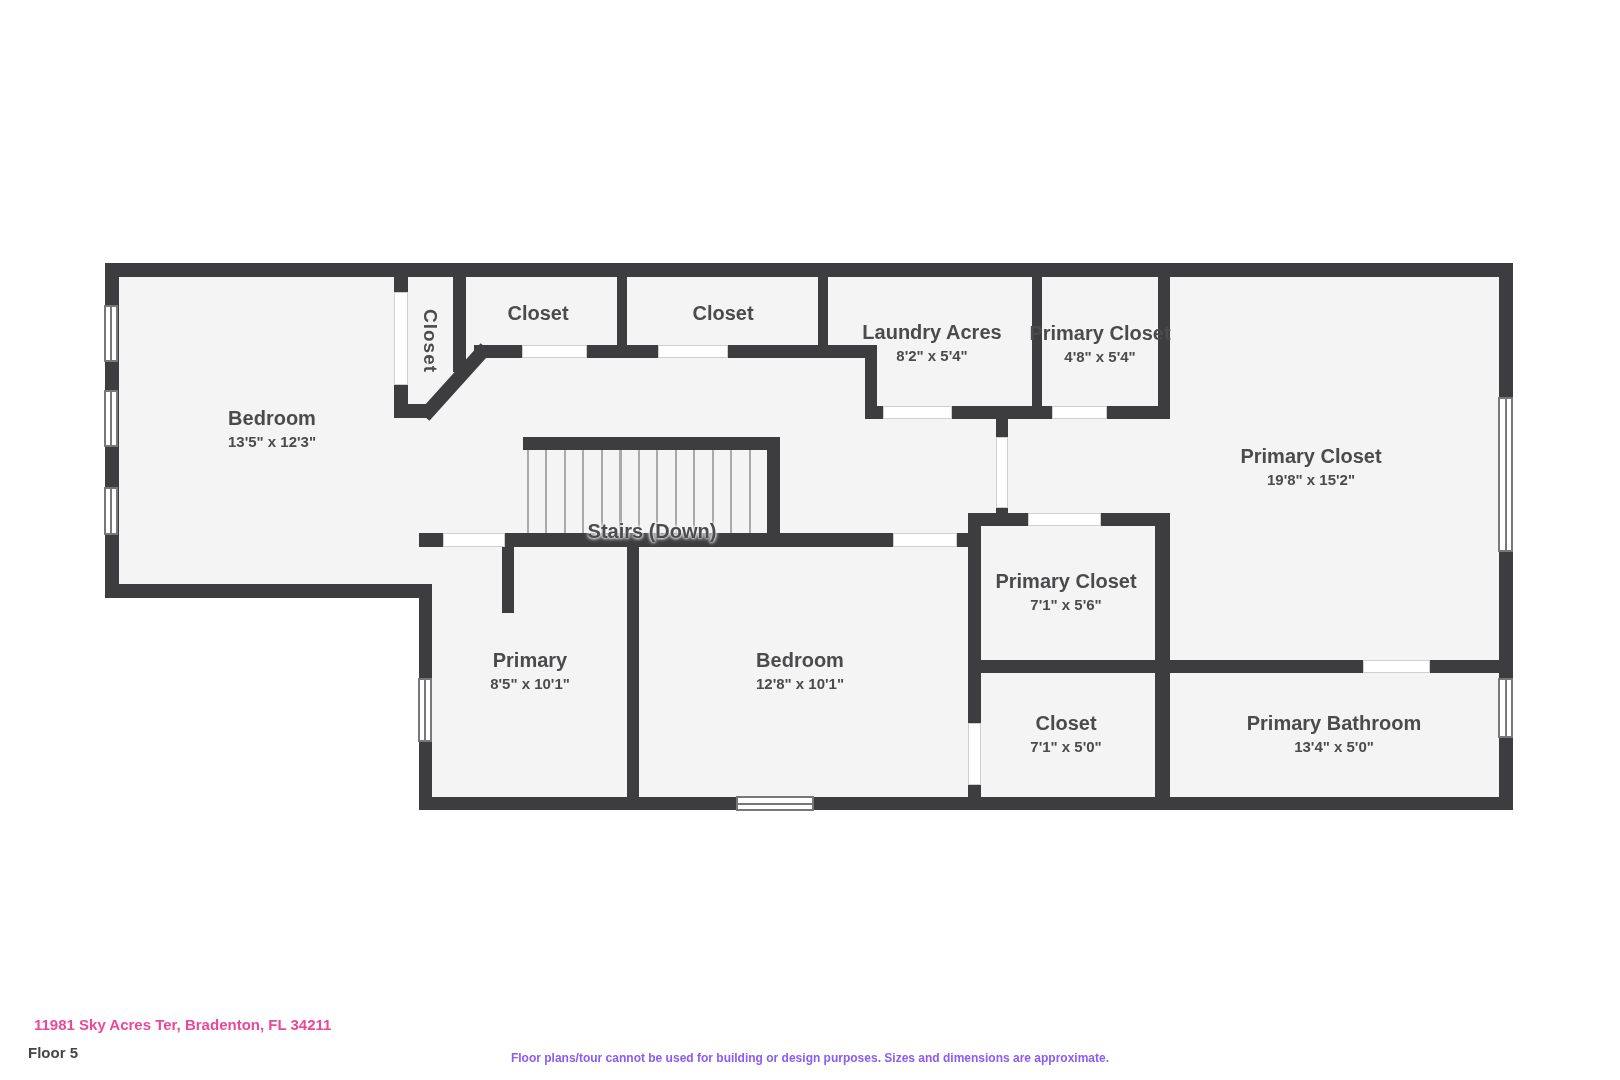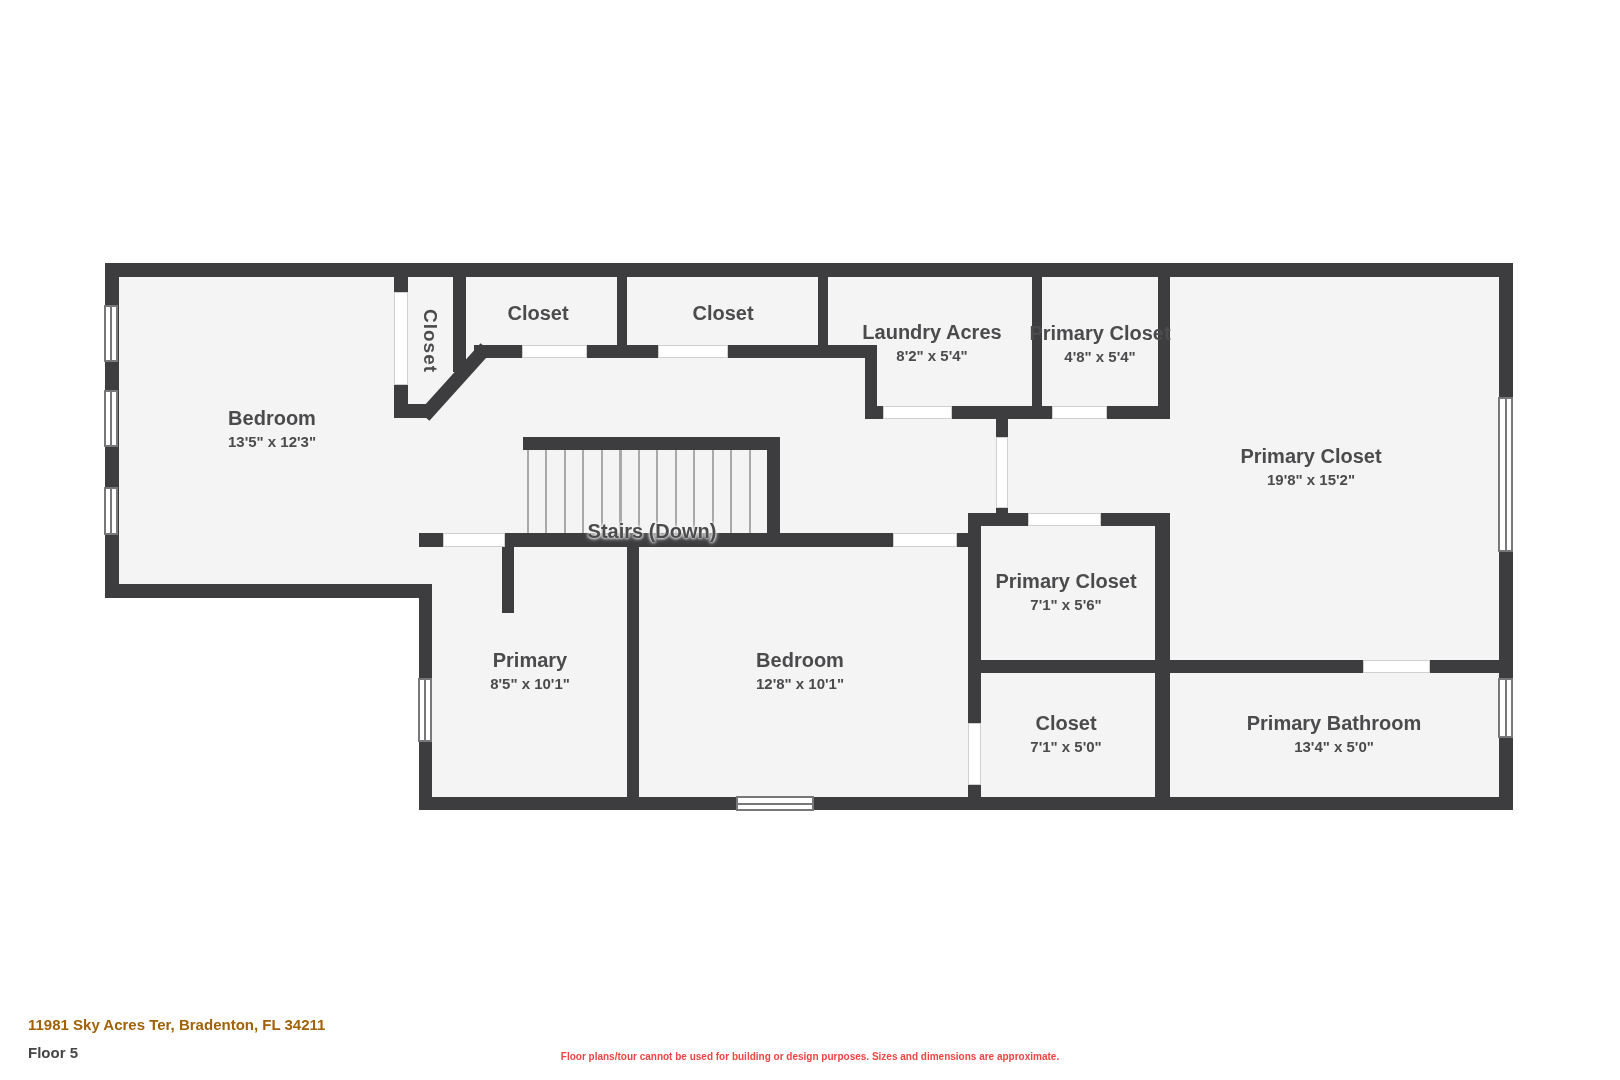--- a/index.html
+++ b/index.html
@@ -21,7 +21,7 @@
   .stairs-label .nm{text-shadow:0 0 3px #f4f4f4,0 0 3px #f4f4f4,0 0 5px #f4f4f4;}
   .vlabel{position:absolute;transform:translate(-50%,-50%);writing-mode:vertical-rl;
           font-size:19px;font-weight:bold;color:#4b4b4d;letter-spacing:1px;white-space:nowrap;}
-  .footer-address{position:absolute;left:28px;top:1016px;font-size:15px;font-weight:bold;color:#a16207;}
+  .footer-address{position:absolute;left:34px;top:1016px;font-size:15px;font-weight:bold;color:#ec4899;}
   .footer-floor{position:absolute;left:28px;top:1044px;font-size:15px;font-weight:bold;color:#454545;}
   .footer-disclaimer{position:absolute;left:0;top:1051px;width:100%;text-align:center;
           font-size:10px;font-weight:bold;color:#ef4444;}

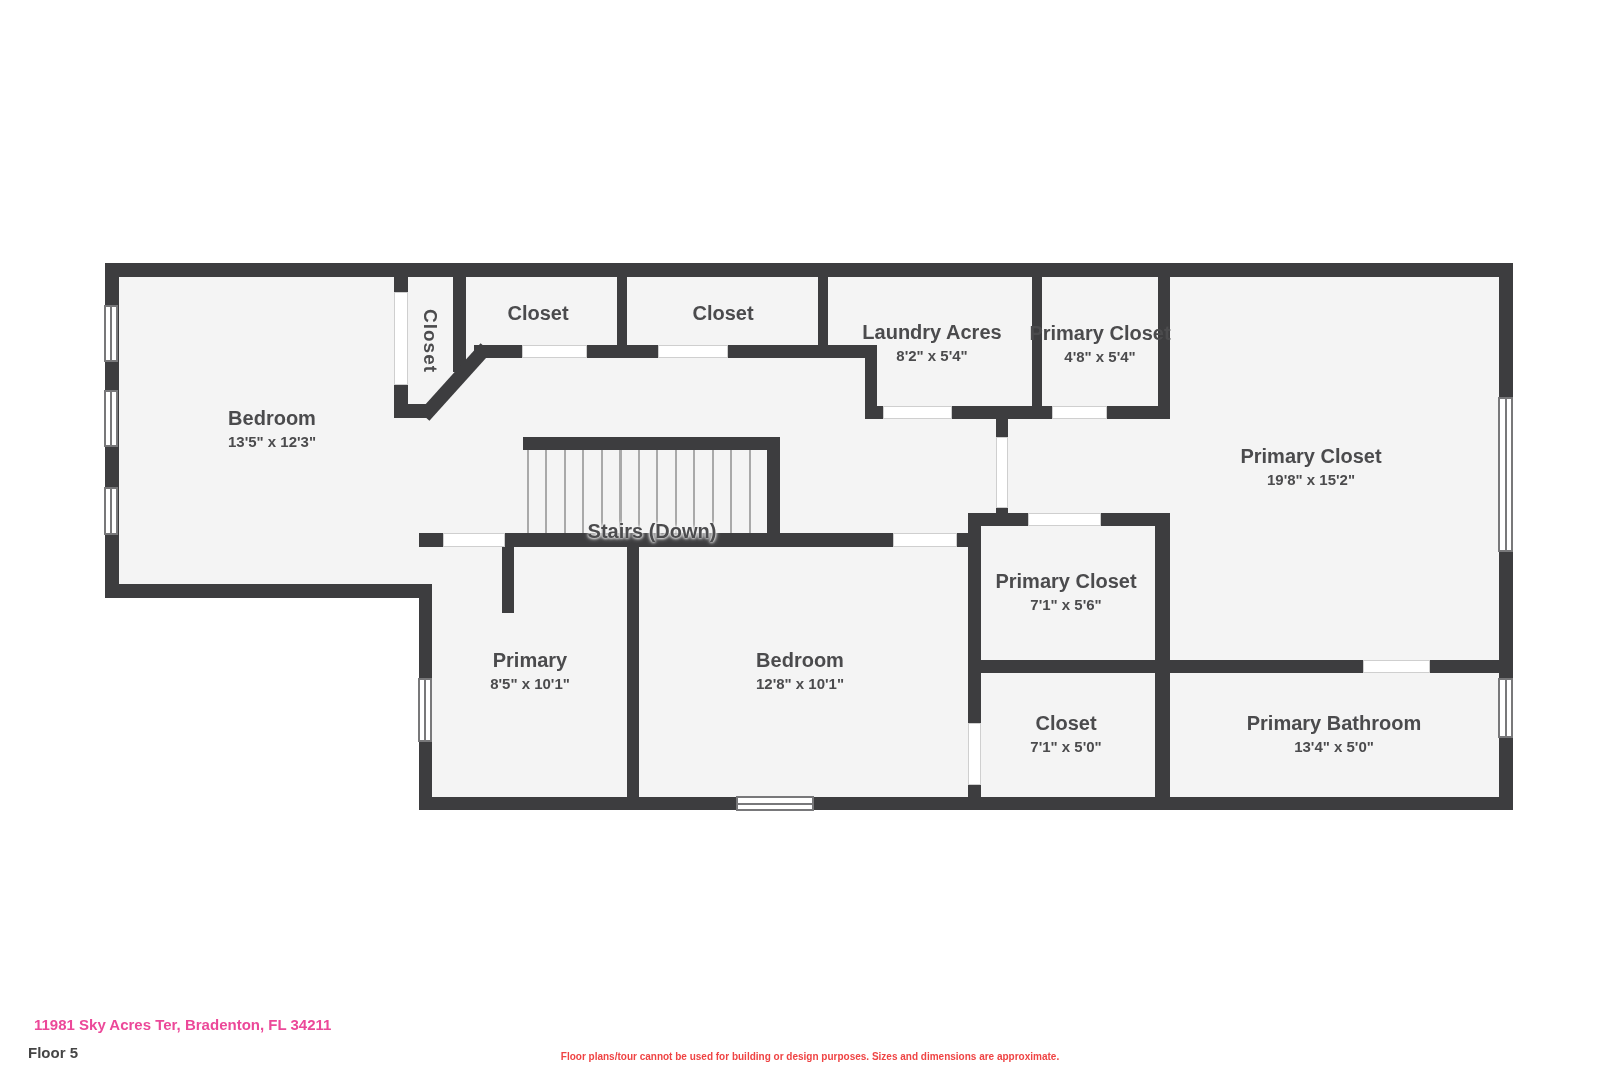--- a/index.html
+++ b/index.html
@@ -24,7 +24,7 @@
   .footer-address{position:absolute;left:34px;top:1016px;font-size:15px;font-weight:bold;color:#ec4899;}
   .footer-floor{position:absolute;left:28px;top:1044px;font-size:15px;font-weight:bold;color:#454545;}
   .footer-disclaimer{position:absolute;left:0;top:1051px;width:100%;text-align:center;
-          font-size:10px;font-weight:bold;color:#ef4444;}
+          font-size:12px;font-weight:bold;color:#8b5cf6;}
 </style>
 </head>
 <body>

